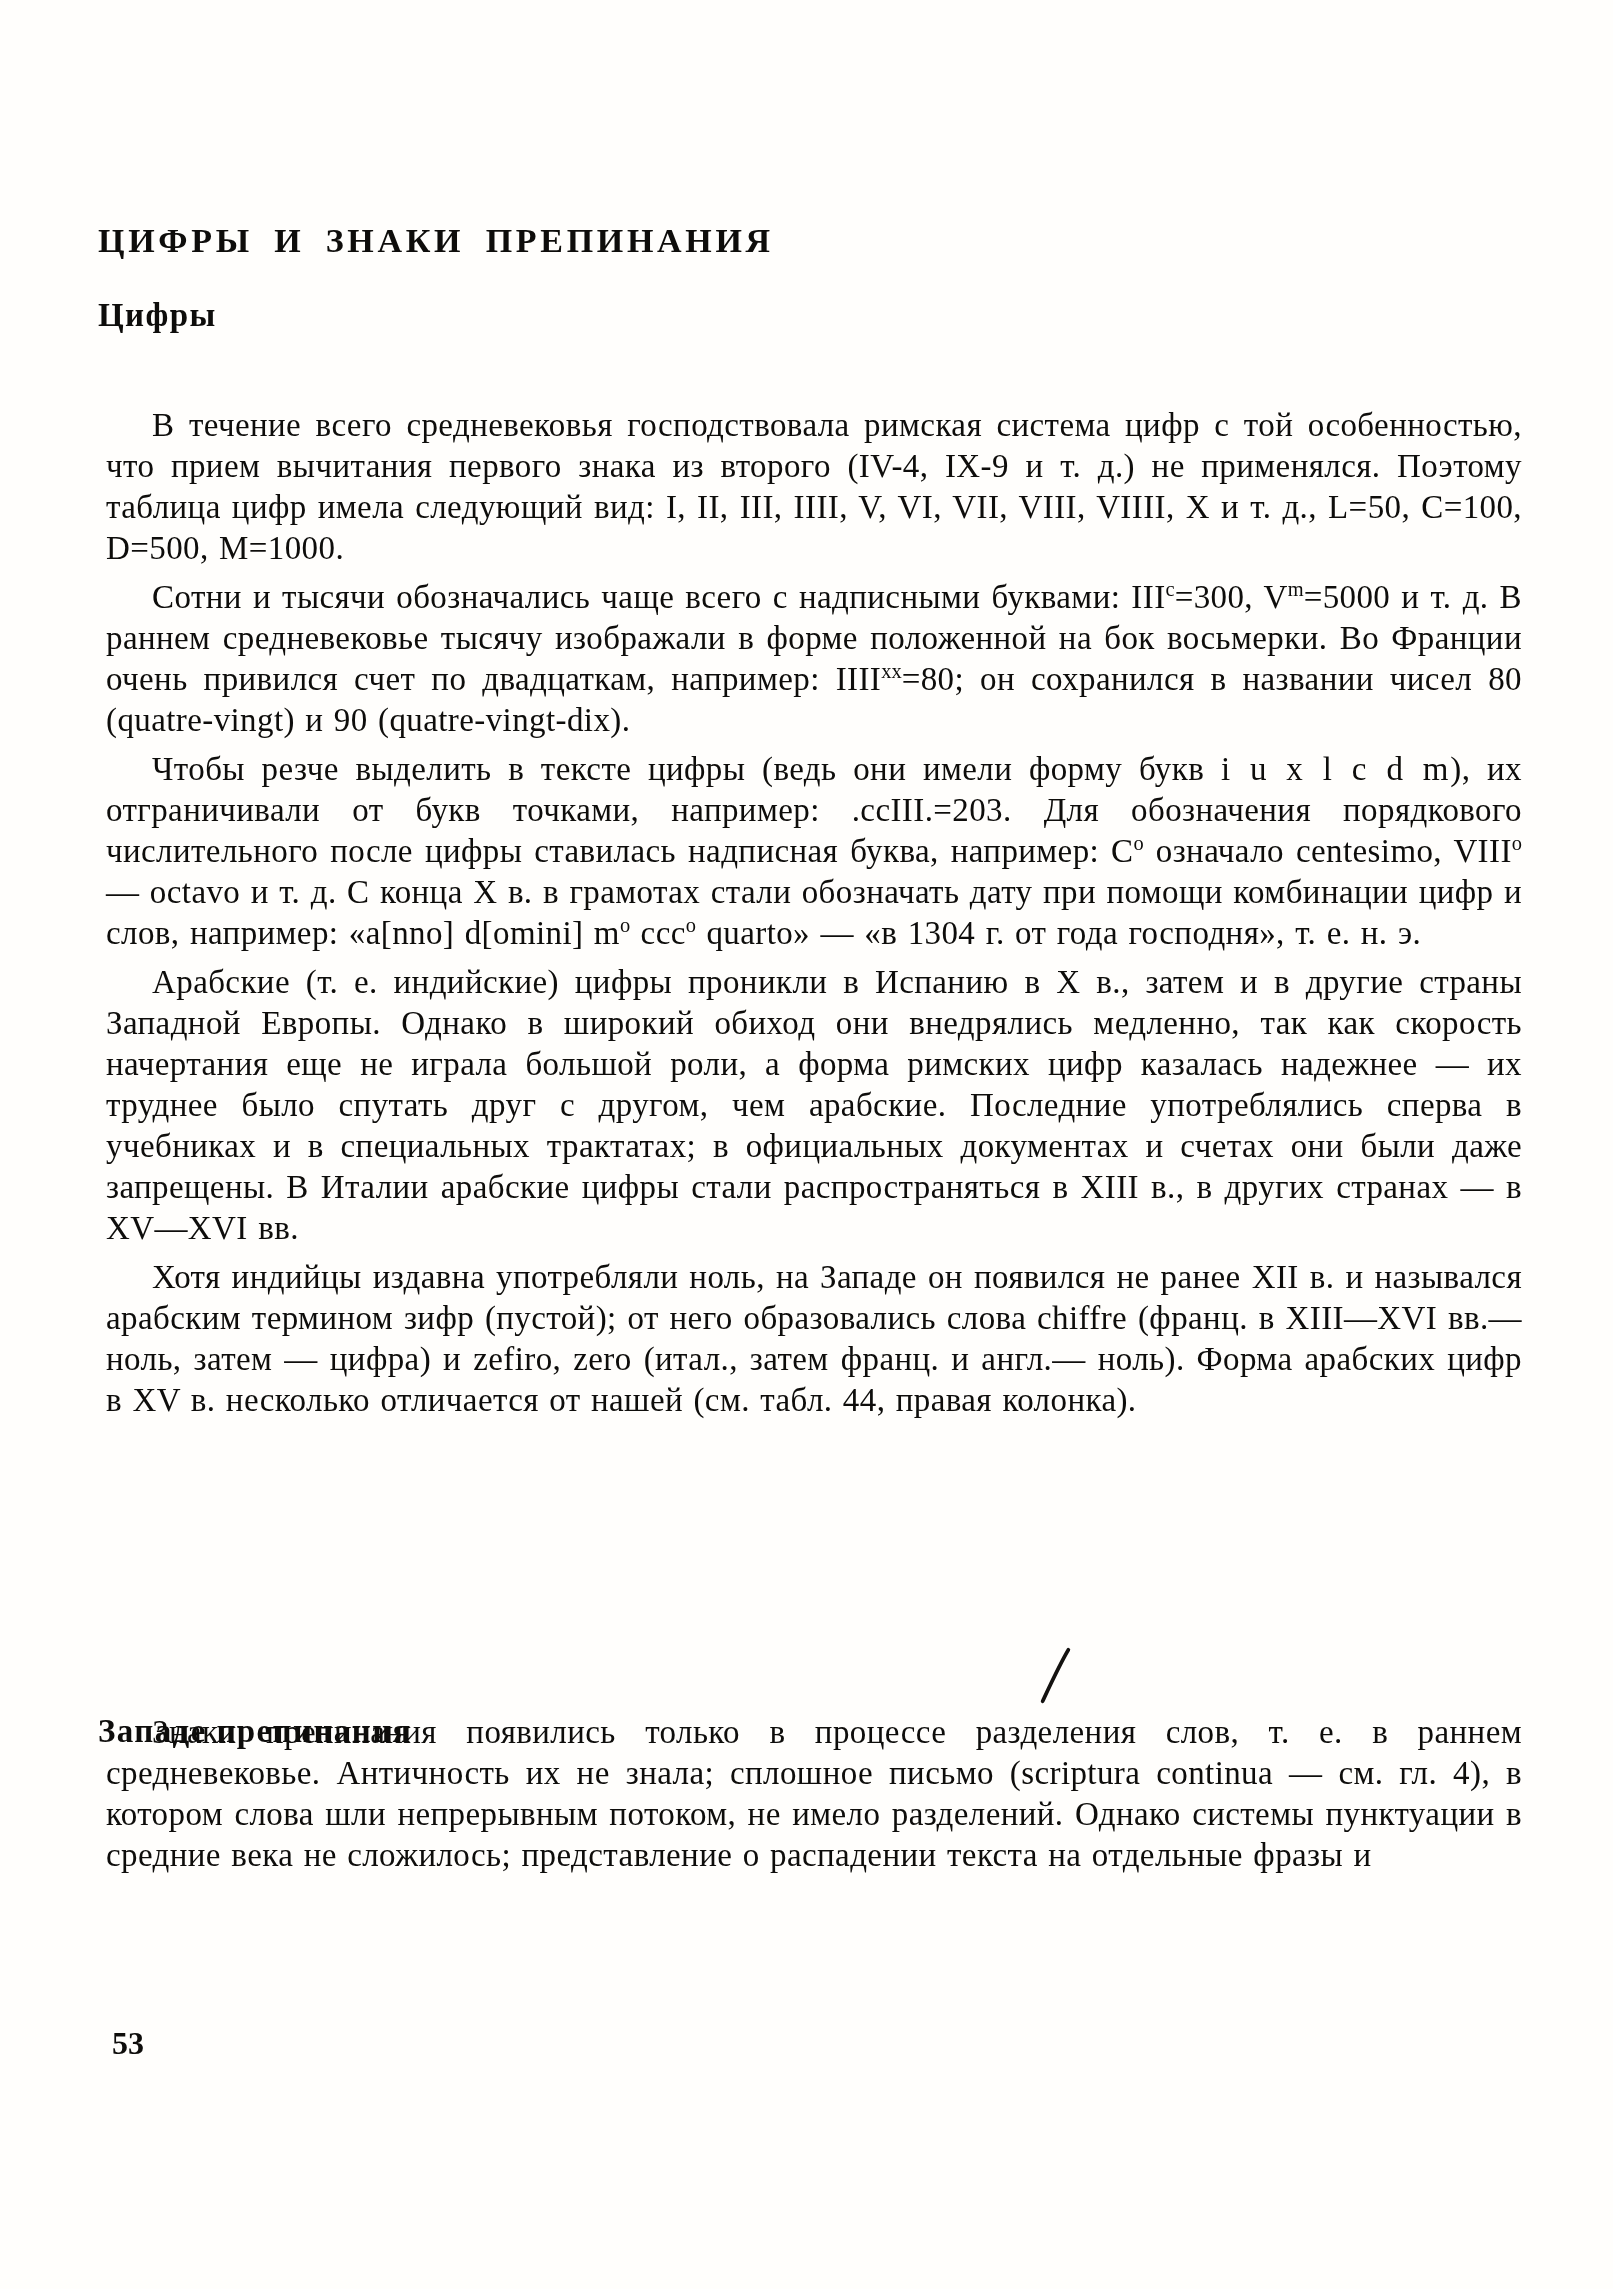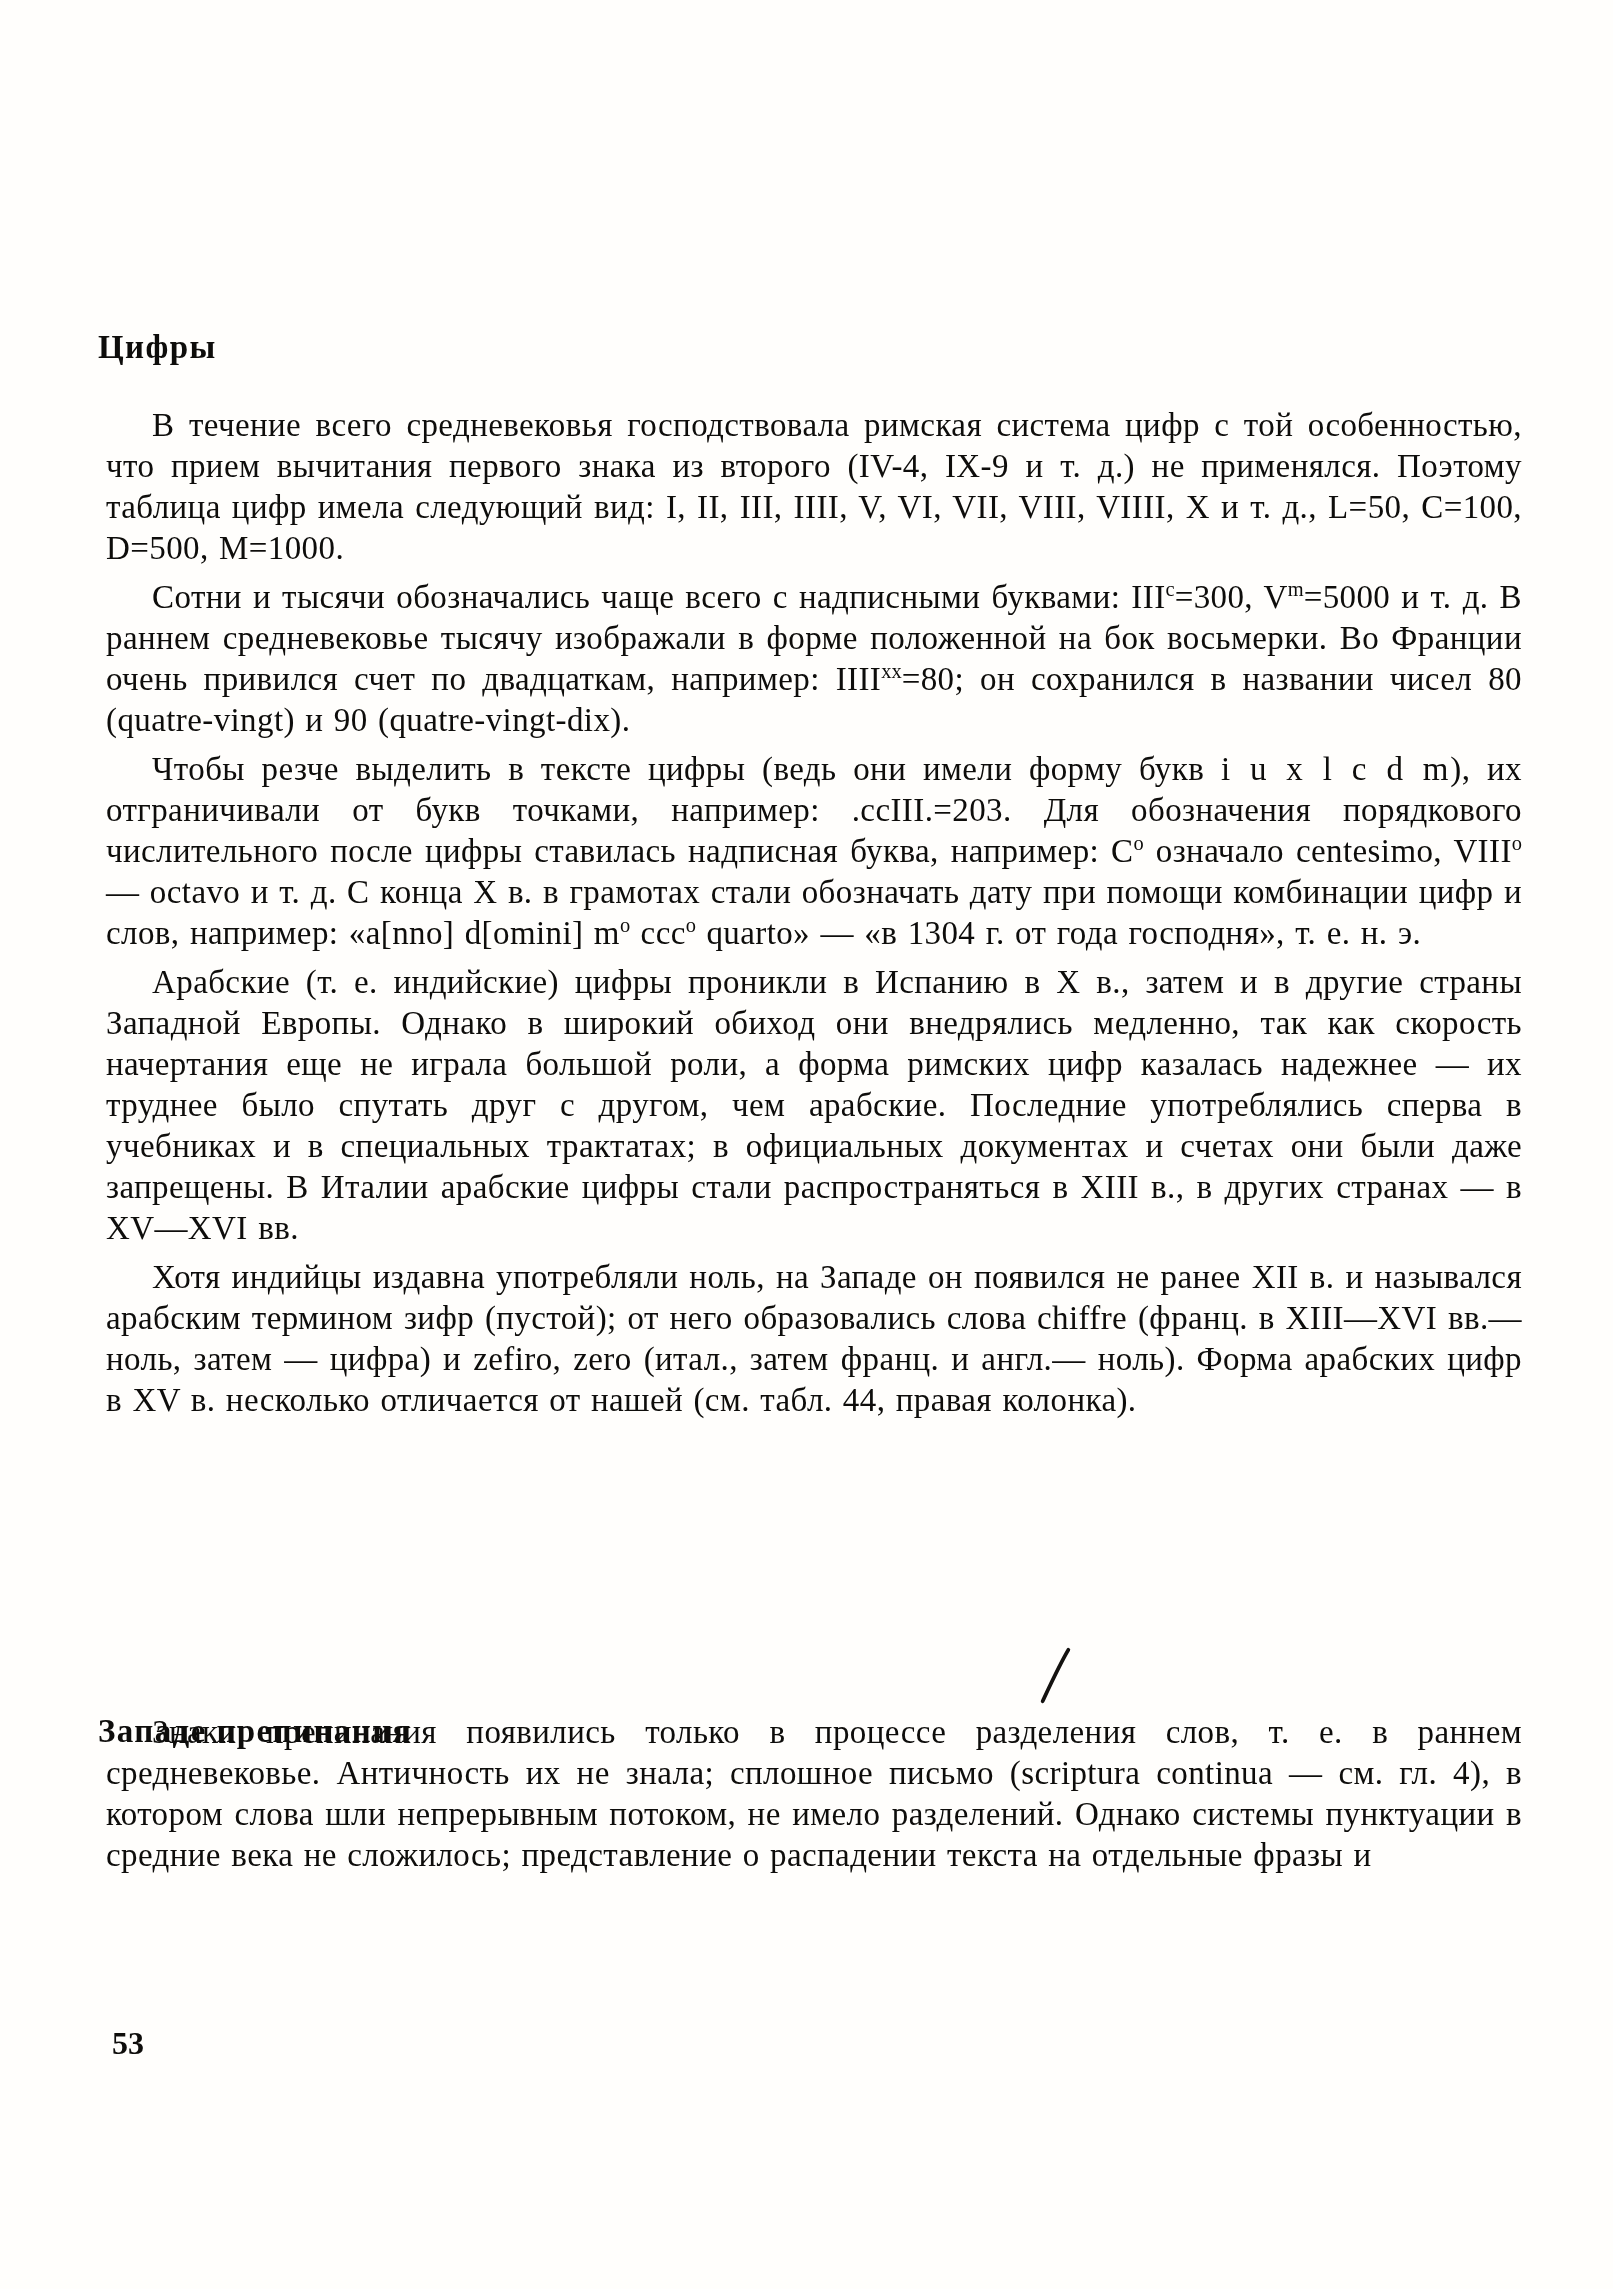--- a/index.html
+++ b/index.html
@@ -85,6 +85,7 @@
 
 <div class="page">
 
+  <h1 class="main-heading">ЦИФРЫ И ЗНАКИ ПРЕПИНАНИЯ</h1>
 
   <h2 class="sub-heading cifry">Цифры</h2>
 

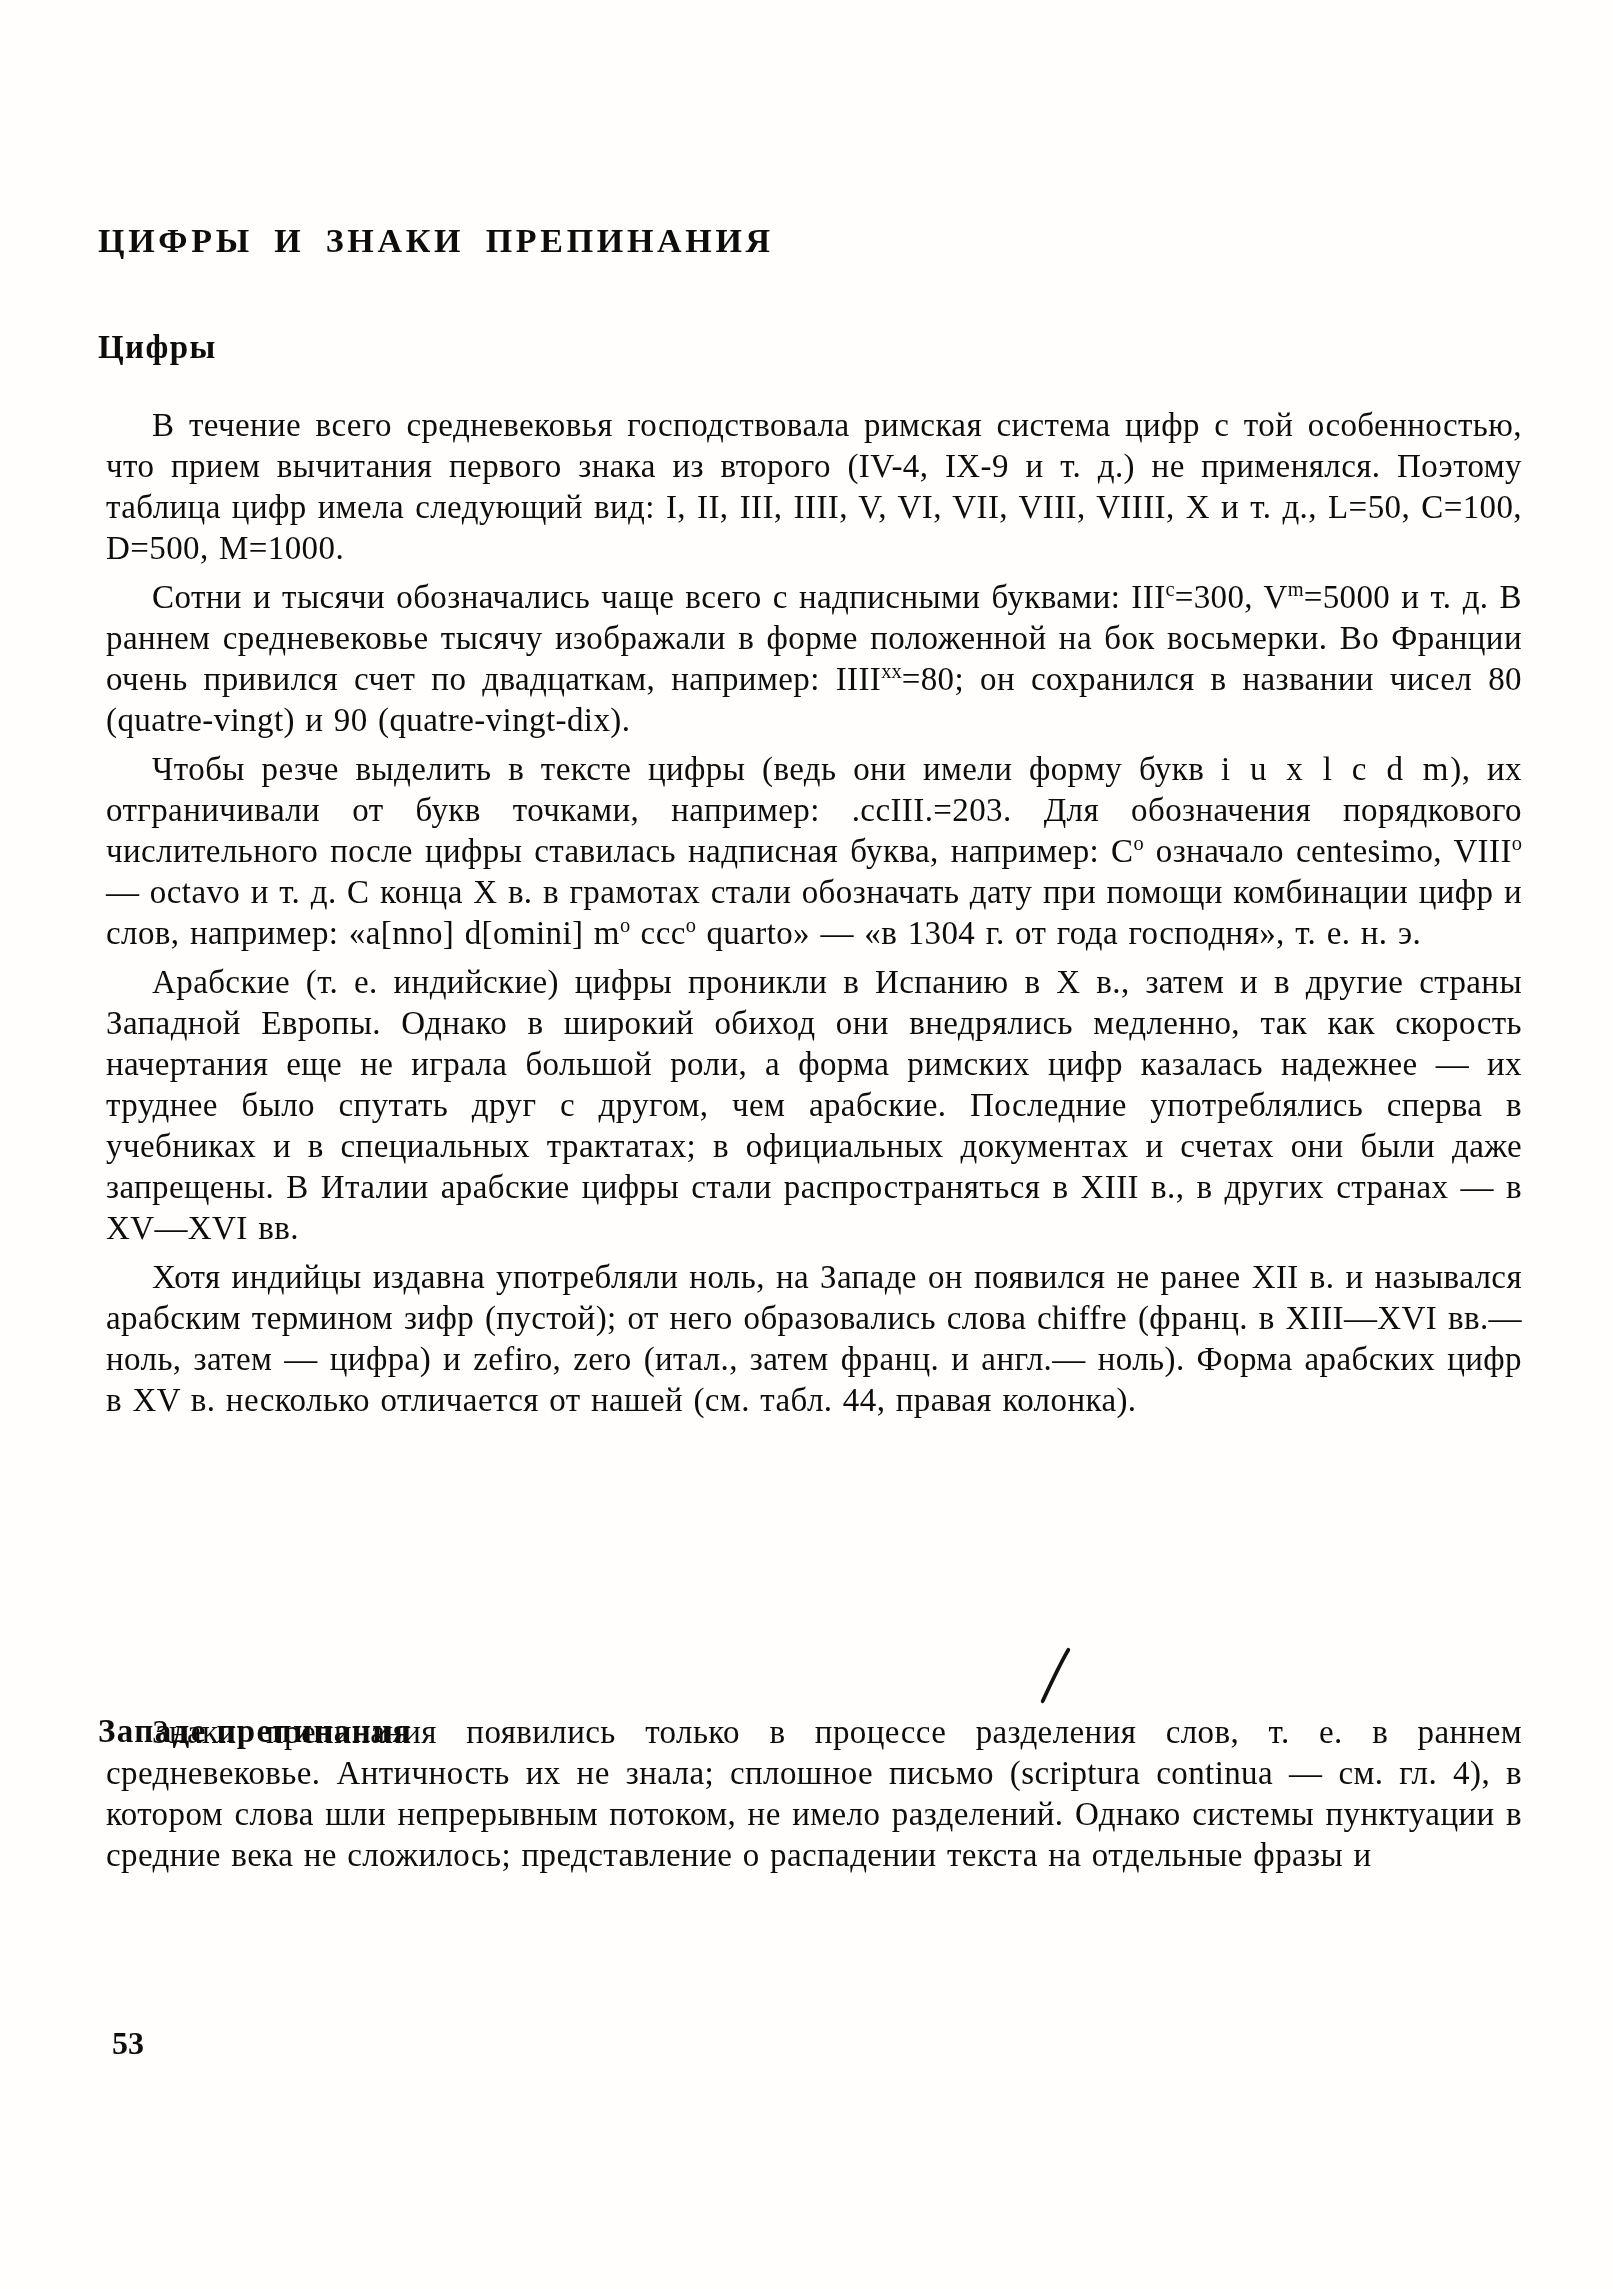--- a/index.html
+++ b/index.html
@@ -36,7 +36,7 @@
     letter-spacing: 1.4px;
     white-space: nowrap;
   }
-  .sub-heading.cifry { top: 297px; margin-top: 32px; }
+  .sub-heading.cifry { top: 297px; }
   .sub-heading.znaki { top: 1713px; }
   .body-text {
     position: absolute;

